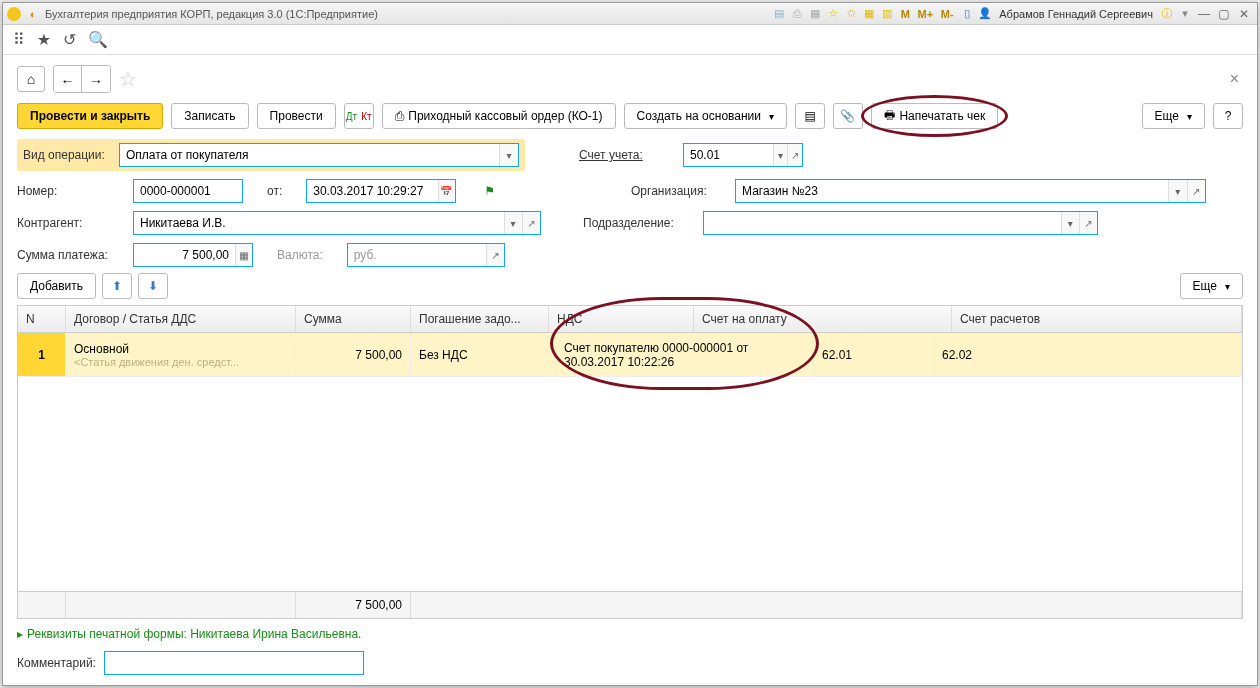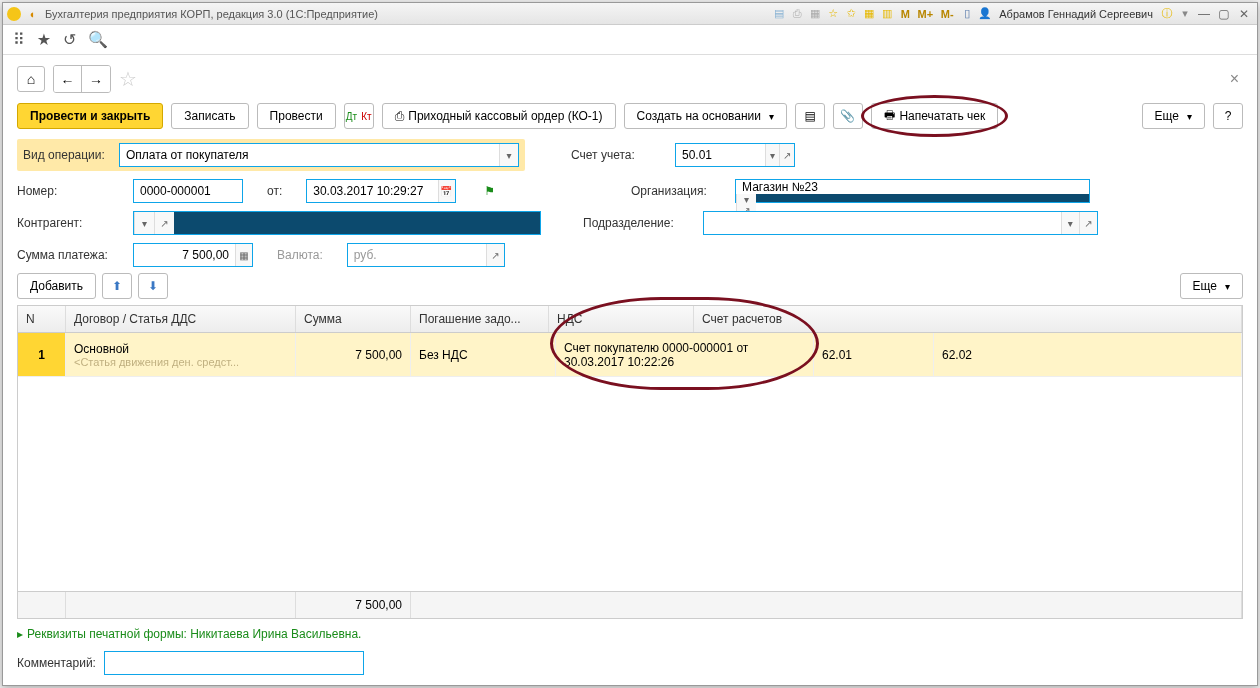--- a/index.html
+++ b/index.html
@@ -168,7 +168,7 @@
             <span class="ibtn">▾</span>
           </span>
         </span>
-        <span class="label" style="width:80px;margin-left:22px;">Счет учета:</span>
+        <span class="label" style="width:80px;margin-left:30px;text-decoration:underline;">Счет учета:</span>
         <span class="input-wrap" style="width:120px;">
           <input value="50.01" style="">
           <span class="ibtn">▾</span>

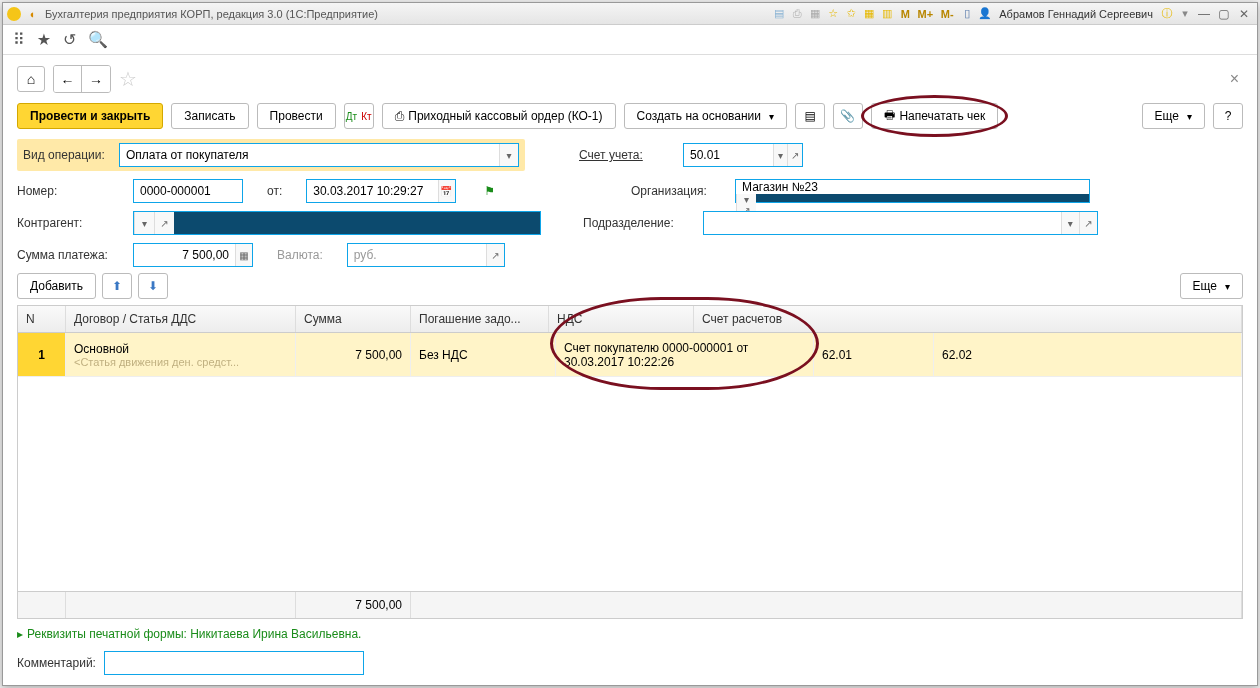--- a/index.html
+++ b/index.html
@@ -188,7 +188,7 @@
         </span>
         <span style="margin-left:4px;color:#1a8c1a;cursor:pointer;">⚑</span>
         <span class="label" style="width:80px;margin-left:112px;">Организация:</span>
-        <span class="input-wrap" style="width:355px;flex-direction:column;">
+        <span class="input-wrap" style="width:471px;">
           <input value="Магазин №23" style="">
           <span class="ibtn">▾</span>
           <span class="ibtn">↗</span>

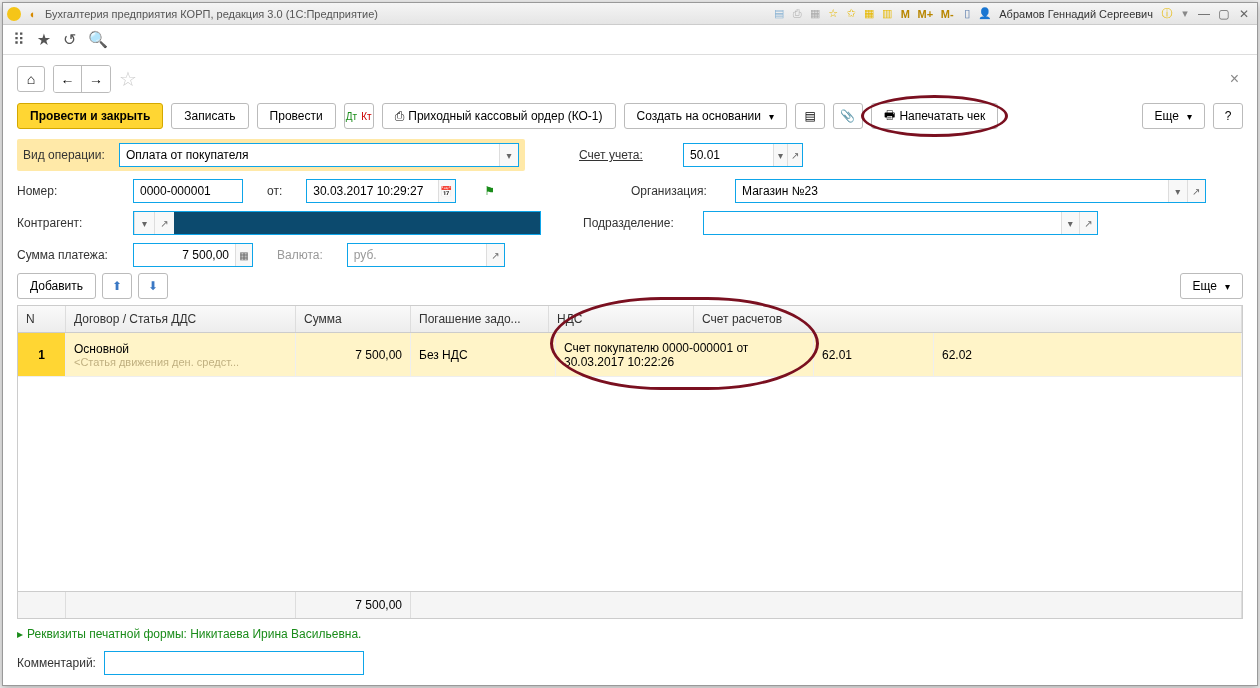--- a/index.html
+++ b/index.html
@@ -198,6 +198,7 @@
       <div class="form-row">
         <span class="label" style="width:92px;">Контрагент:</span>
         <span class="input-wrap" style="width:408px;">
+          <input value="Никитаева И.В." style="">
           <span class="ibtn">▾</span>
           <span class="ibtn">↗</span>
         </span>

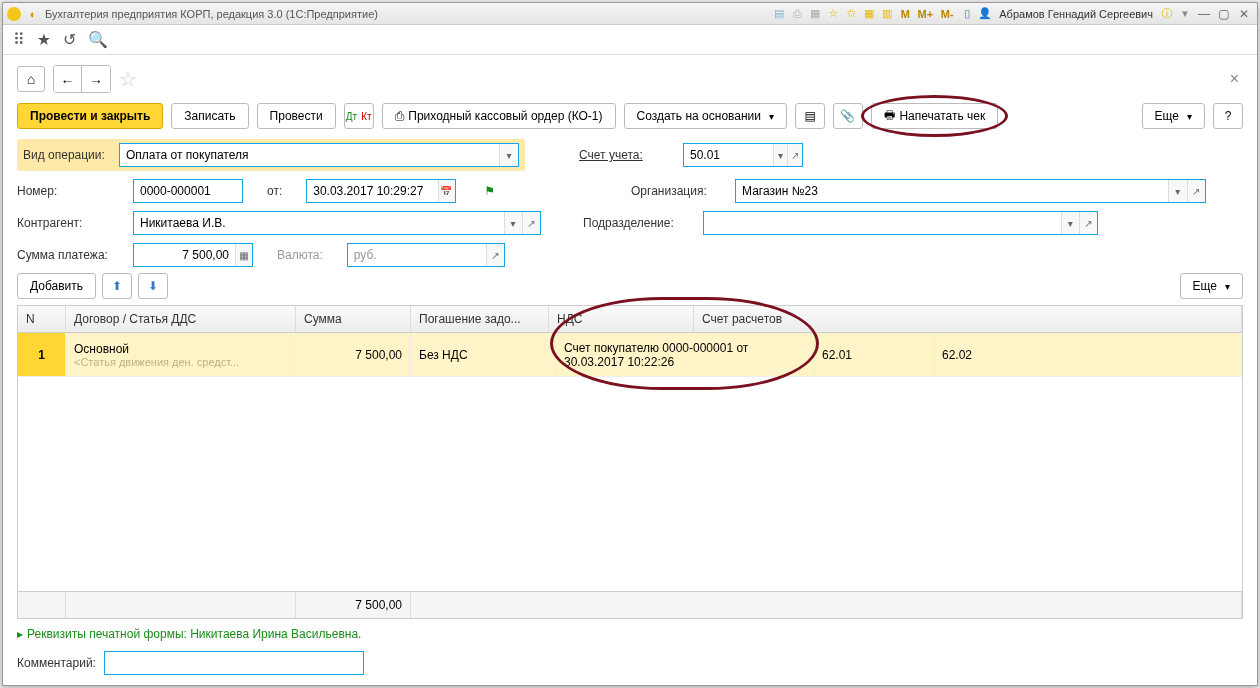--- a/index.html
+++ b/index.html
@@ -239,6 +239,7 @@
         <div class="th col-sum" style="text-align:left;">Сумма</div>
         <div class="th col-pay">Погашение задо...</div>
         <div class="th col-vat">НДС</div>
+        <div class="th col-invoice">Счет на оплату</div>
         <div class="th" style="flex:1;">Счет расчетов</div>
       </div>
       <div class="tbody">

